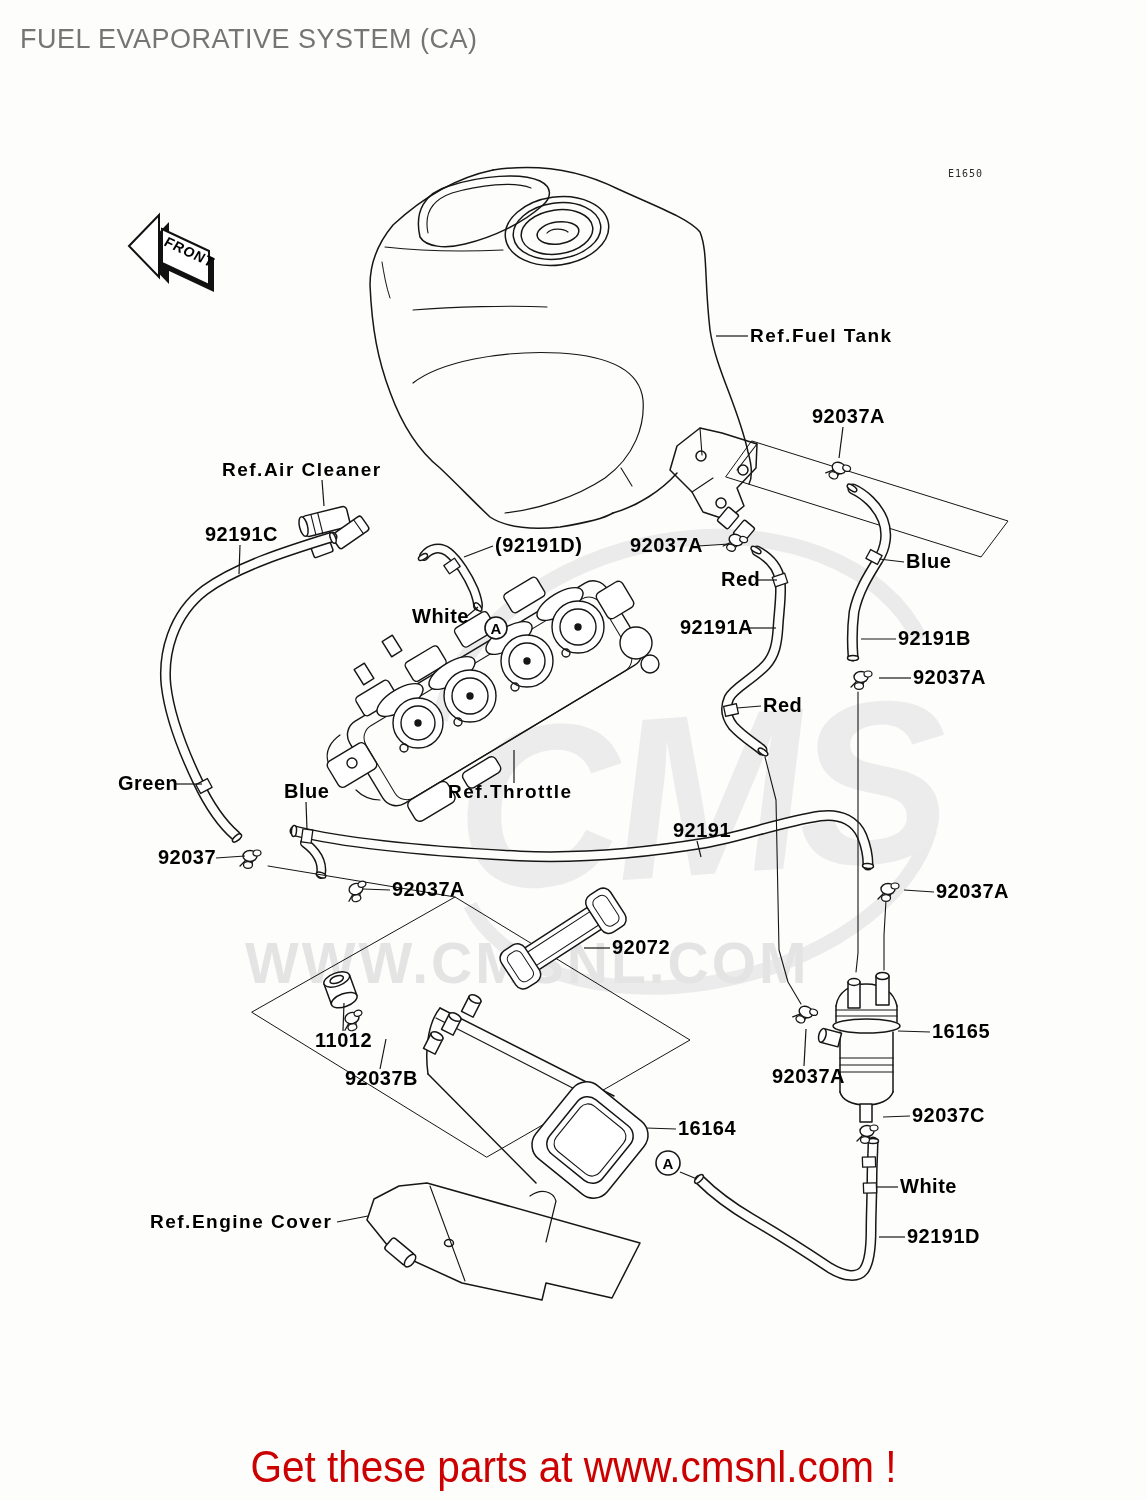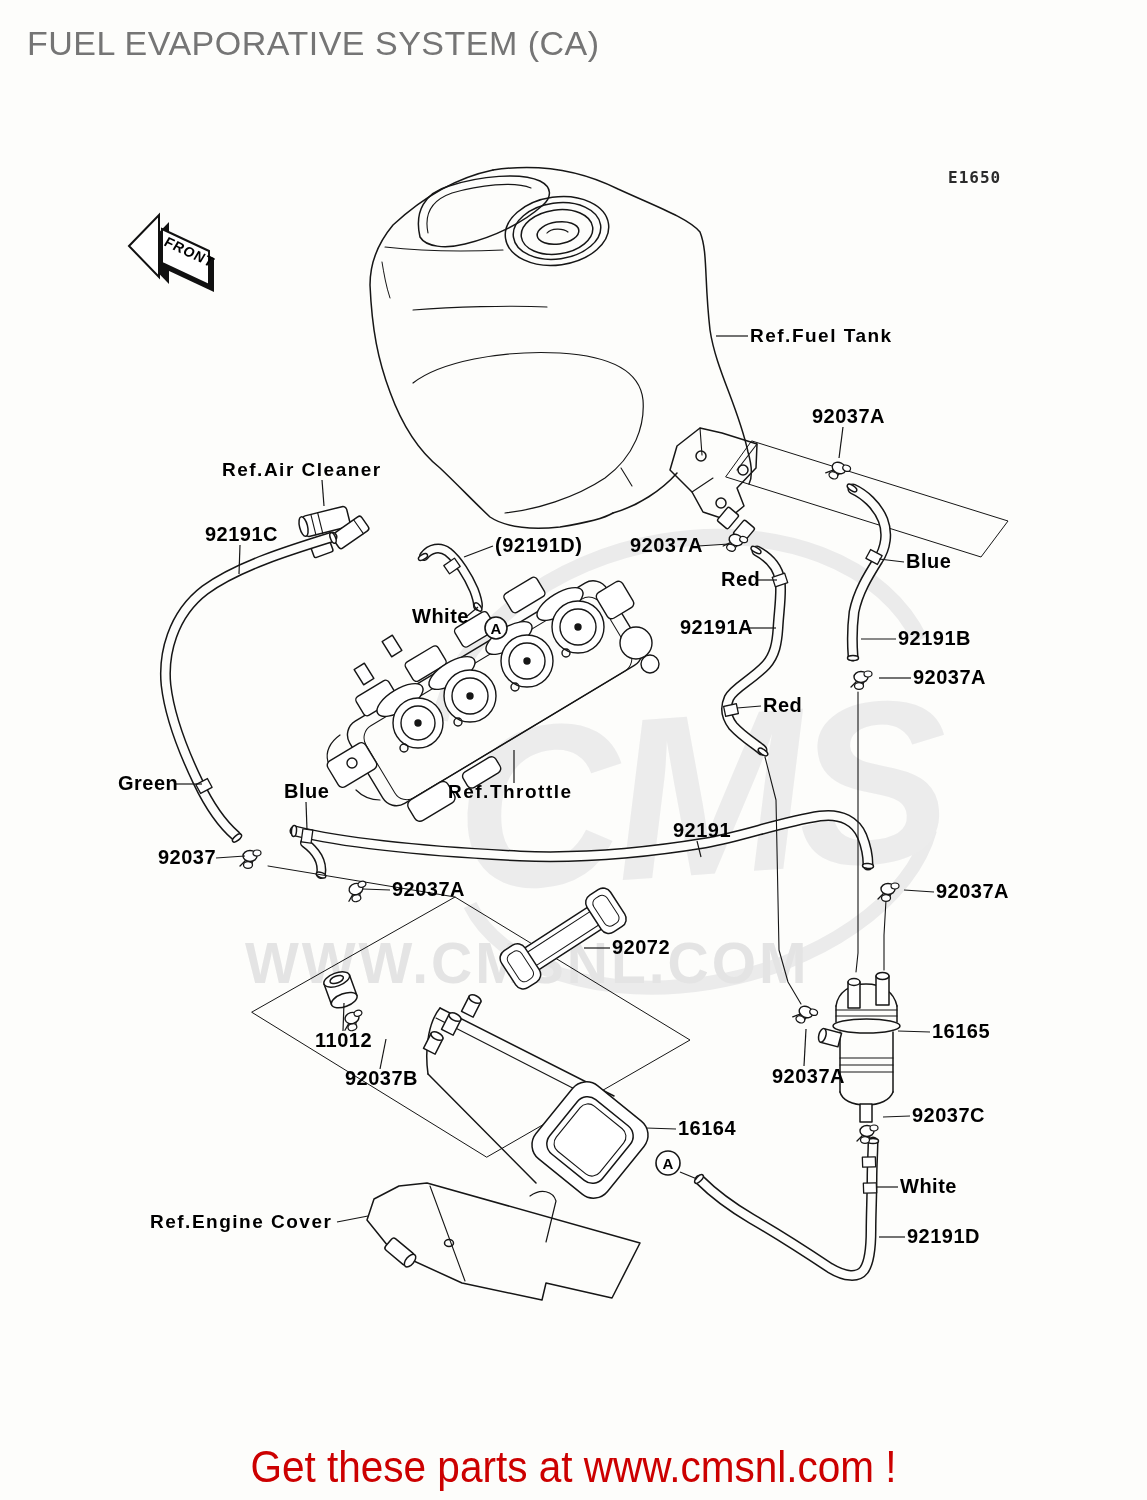--- a/index.html
+++ b/index.html
@@ -5,7 +5,7 @@
   html,body{margin:0;padding:0;background:#ffffff;}
   #stage{position:relative;width:1147px;height:1500px;background:#fdfdfb;overflow:hidden;
          font-family:"Liberation Sans", sans-serif;}
-  .title{position:absolute;left:20px;top:24px;font-size:34px;letter-spacing:.5px;color:#757575;margin-left:7px;}
+  .title{position:absolute;left:20px;top:24px;font-size:27px;letter-spacing:.5px;color:#757575;}
   .ecode{position:absolute;left:948px;top:168px;font-family:"DejaVu Sans Mono",monospace;
          font-weight:bold;font-size:16px;color:#2b2b2b;letter-spacing:1px;}
   .banner{position:absolute;left:0;top:1441px;width:100%;text-align:center;

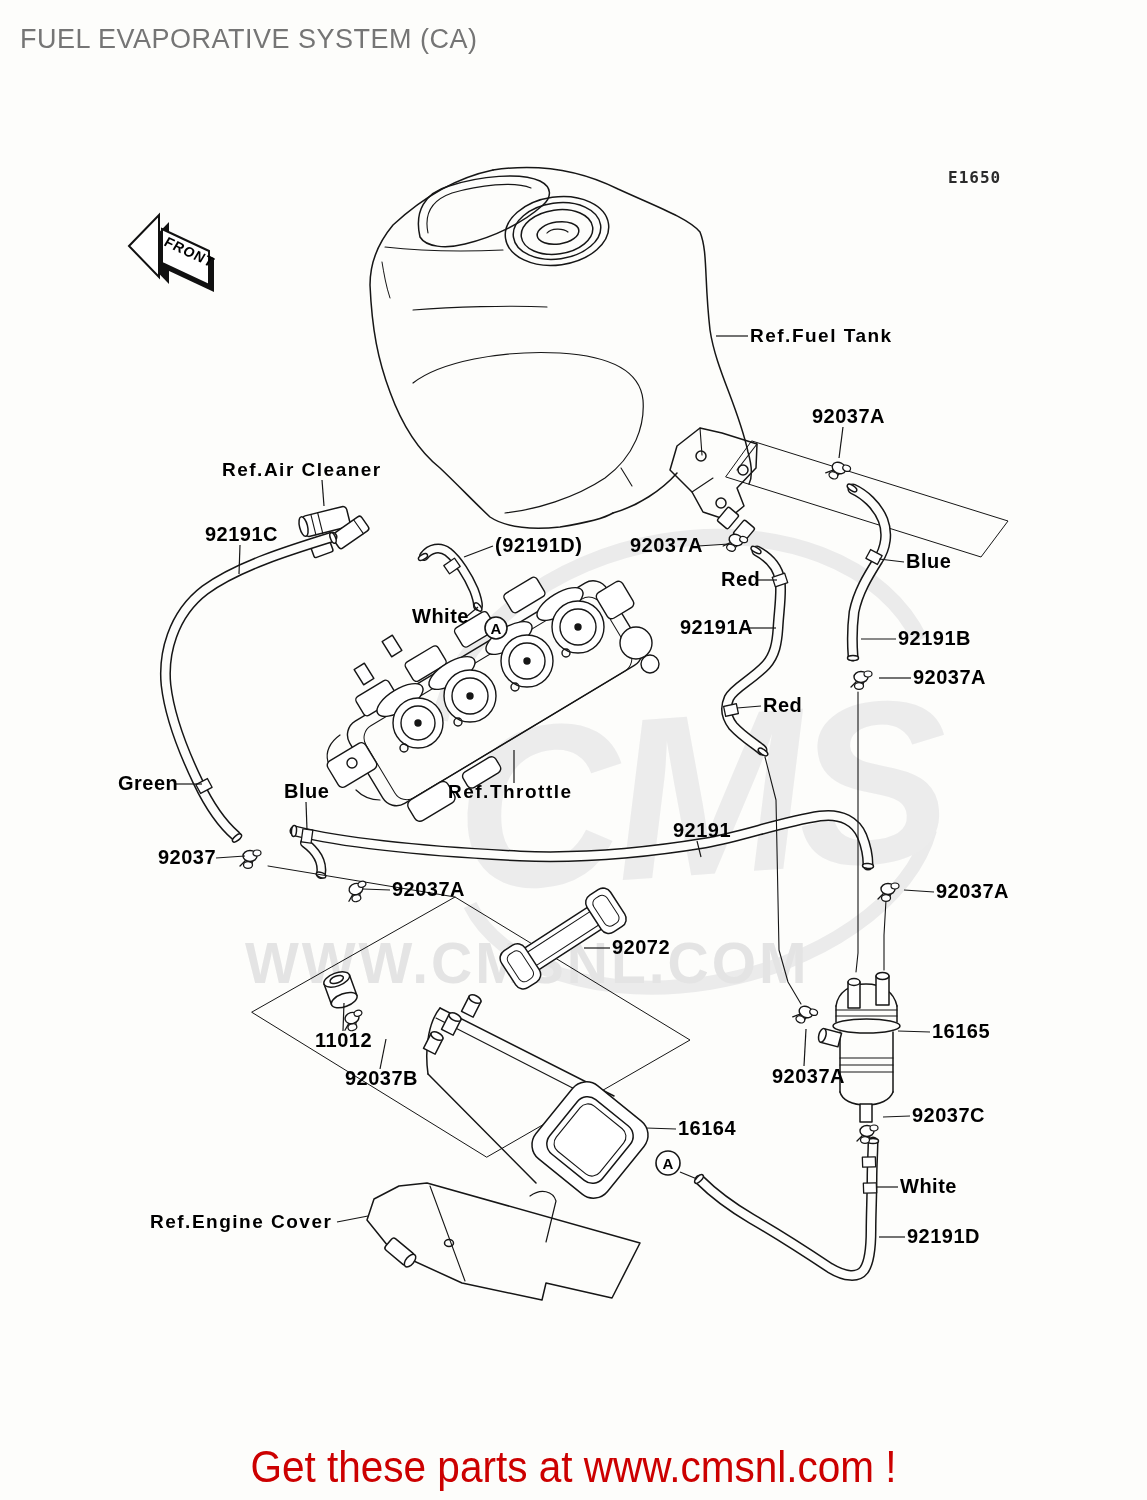--- a/index.html
+++ b/index.html
@@ -7,7 +7,7 @@
          font-family:"Liberation Sans", sans-serif;}
   .title{position:absolute;left:20px;top:24px;font-size:27px;letter-spacing:.5px;color:#757575;}
   .ecode{position:absolute;left:948px;top:168px;font-family:"DejaVu Sans Mono",monospace;
-         font-weight:bold;font-size:16px;color:#2b2b2b;letter-spacing:1px;}
+         font-weight:normal;font-size:10px;color:#2b2b2b;letter-spacing:1px;}
   .banner{position:absolute;left:0;top:1441px;width:100%;text-align:center;
           font-size:45px;font-weight:400;transform:scaleX(.9);color:#cc0000;}
   svg text.part{font-family:"Liberation Sans",sans-serif;font-weight:bold;font-size:20px;letter-spacing:.5px;fill:#000;}

